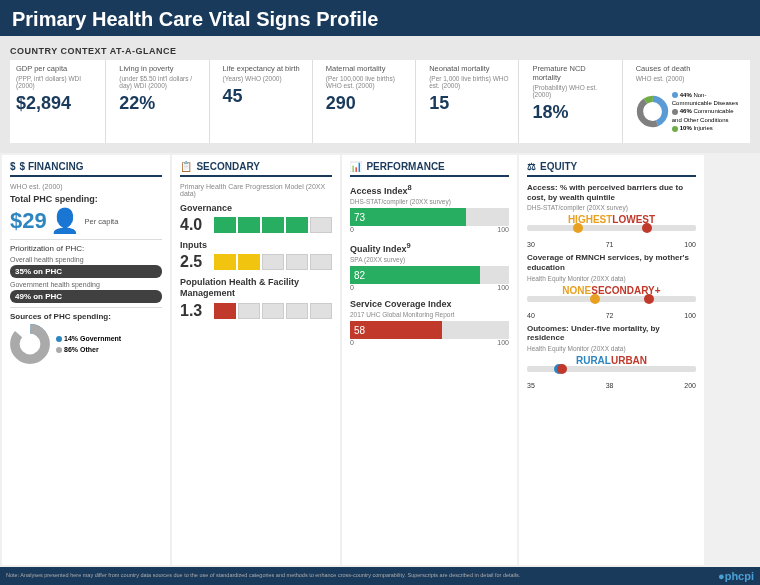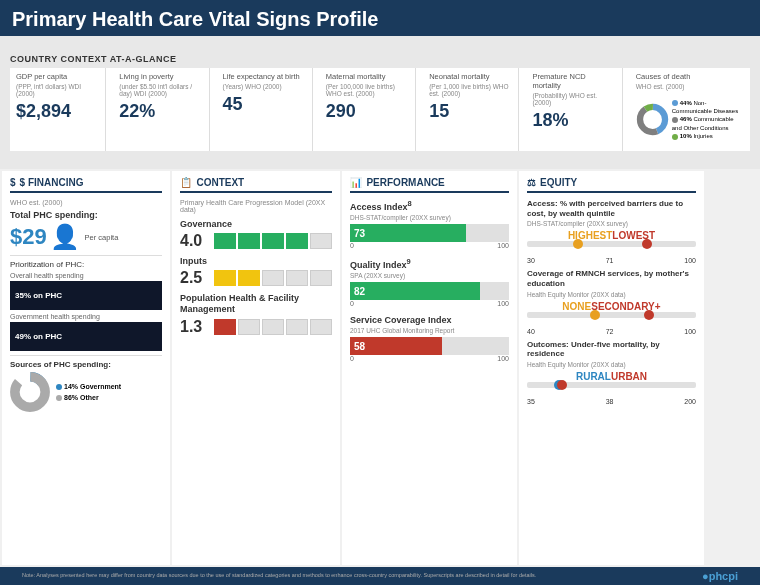--- a/index.html
+++ b/index.html
@@ -29,7 +29,7 @@
     }
     .country-context {
       background: #e8e8e8;
-      padding: 18px 10px;
+      padding: 10px 10px;
     }
     .country-context-title {
       font-size: 9px;

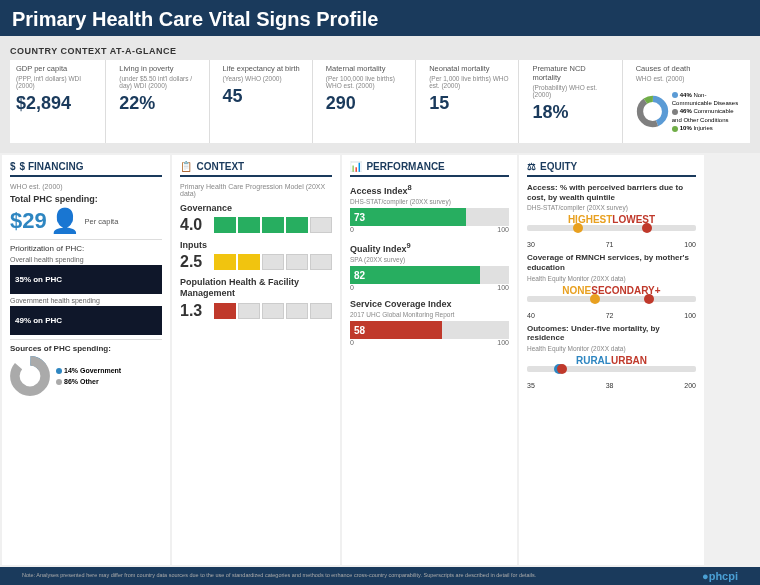--- a/index.html
+++ b/index.html
@@ -284,7 +284,7 @@
     <div class="section capacity-section">
       <div class="section-title">
         <span>📋</span>
-        <span>CONTEXT</span>
+        <span>SECONDARY</span>
       </div>
       <div class="capacity-subtitle">Primary Health Care Progression Model (20XX data)</div>
 

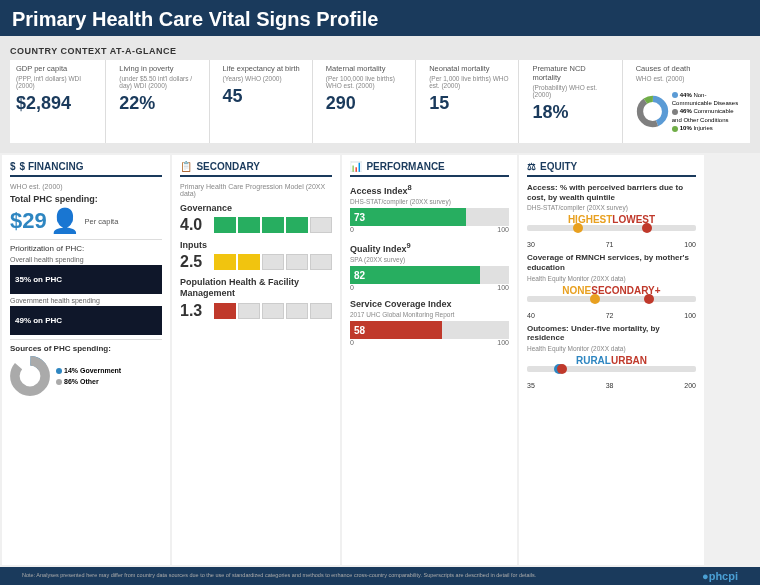--- a/index.html
+++ b/index.html
@@ -153,7 +153,7 @@
     .bar-track { background: #e0e0e0; height: 18px; width: 100%; position: relative; }
     .bar-fill-green { background: #27ae60; height: 100%; display: flex; align-items: center; padding-left: 4px; }
     .bar-fill-red { background: #c0392b; height: 100%; display: flex; align-items: center; padding-left: 4px; }
-    .bar-value { color: white; font-size: 10px; font-weight: bold; }
+    .bar-value { color: white; font-size: 10px; font-weight: normal; }
     .bar-scale { display: flex; justify-content: space-between; font-size: 7px; color: #666; }
 
     

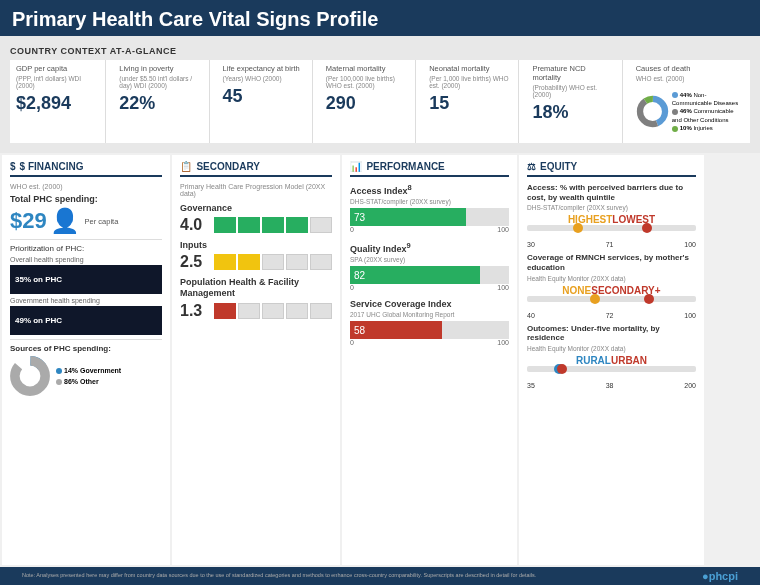--- a/index.html
+++ b/index.html
@@ -126,7 +126,7 @@
     .divider { border: none; border-top: 1px solid #ddd; margin: 4px 0; }
     .prioritization-label { font-size: 8px; font-weight: normal; color: #333; margin-bottom: 3px; }
     .priority-sub { font-size: 7px; color: #666; margin-bottom: 2px; }
-    .bar-blue { background: #0f172a; color: white; font-size: 8px; font-weight: bold; padding: 10px 5px; margin-bottom: 3px; }
+    .bar-blue { background: #404040; color: white; font-size: 8px; font-weight: bold; padding: 2px 5px; margin-bottom: 3px; border-radius: 6px; }
     .sources-label { font-size: 8px; font-weight: bold; color: #333; margin-bottom: 3px; margin-top: 4px; }
     .pie-row { display: flex; align-items: center; gap: 6px; }
     .pie-small { width: 40px; height: 40px; }

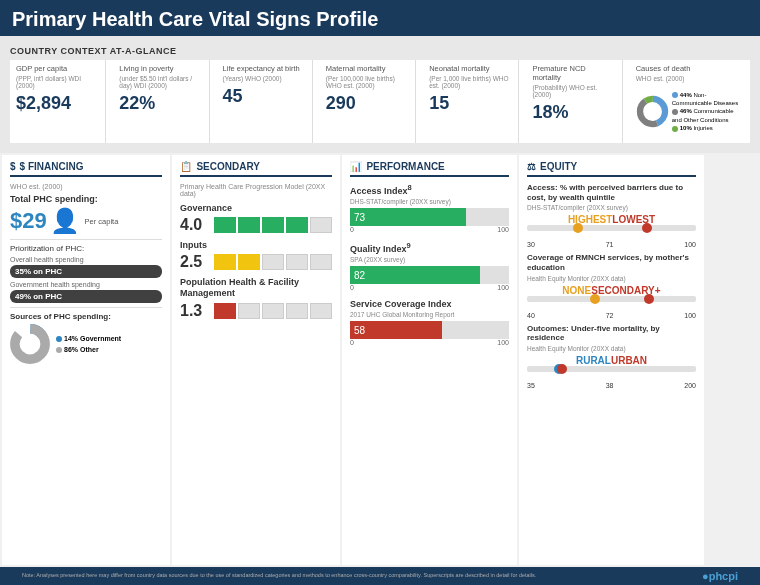--- a/index.html
+++ b/index.html
@@ -167,7 +167,7 @@
 
     .footnotes {
       background: #1a3a5c;
-      padding: 3px 22px;
+      padding: 3px 6px;
       display: flex;
       justify-content: space-between;
       align-items: center;

